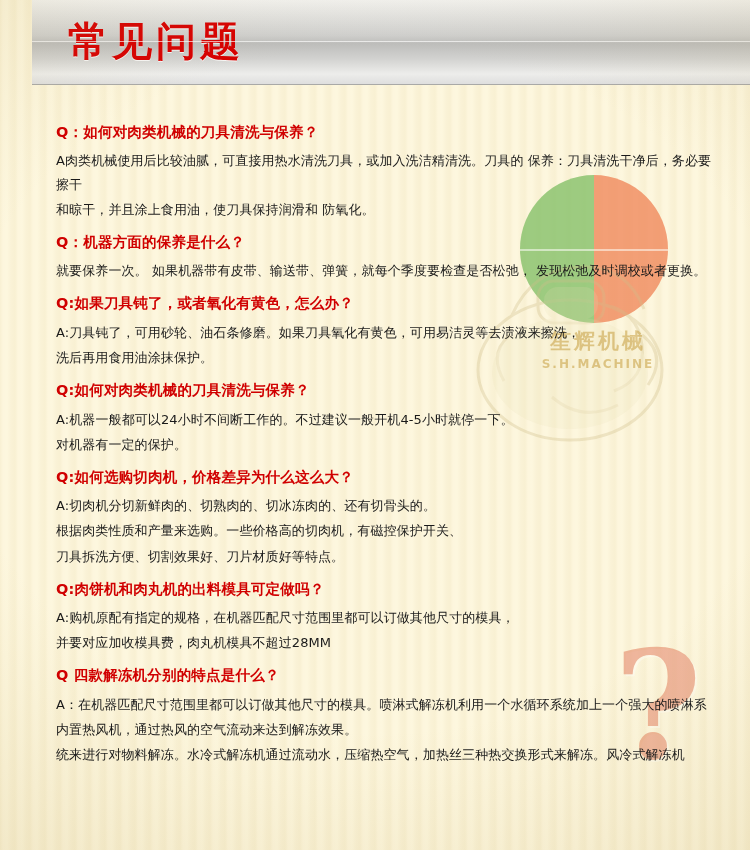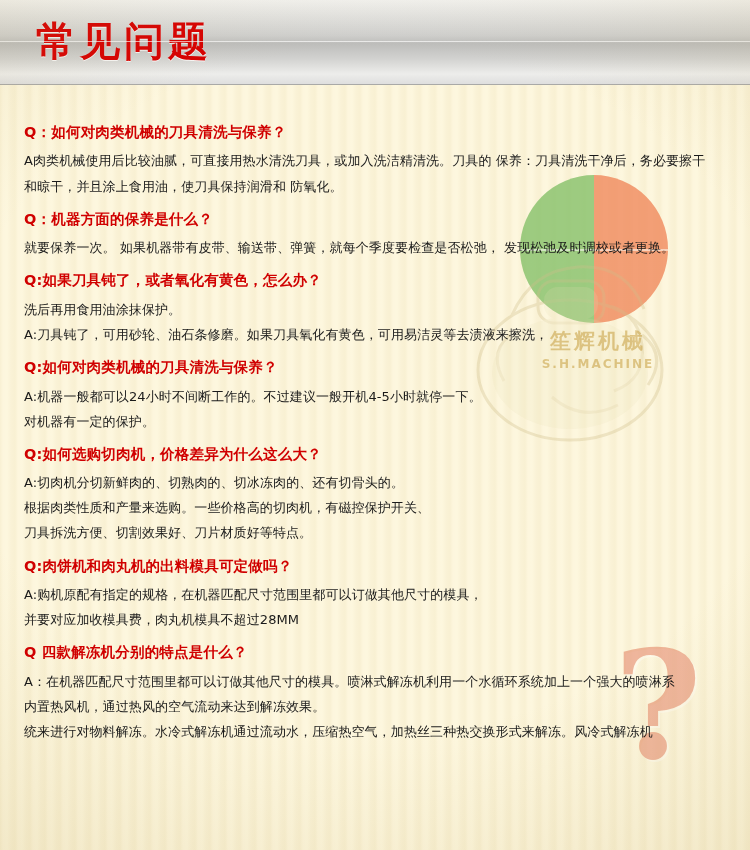--- a/index.html
+++ b/index.html
@@ -23,6 +23,7 @@
       radial-gradient(ellipse 620px 380px at 54% 40%, rgba(255,255,240,0.85) 0%, rgba(255,250,215,0.35) 45%, rgba(255,245,200,0.05) 72%),
       linear-gradient(180deg, #f6efc9 0%, #f8f1cf 12%, #fbf7e0 38%, #fdfbe9 55%, #faf3d4 78%, #f2e9bd 100%),
       linear-gradient(90deg, #e9dfae 0%, #f7f0ca 8%, #fcf8e4 22%, #fffce f 50%, #fcf8e2 78%, #f5ecc0 92%, #e6dba6 100%);
+    padding-left: 32px;
   }
   
   .paper-streaks {

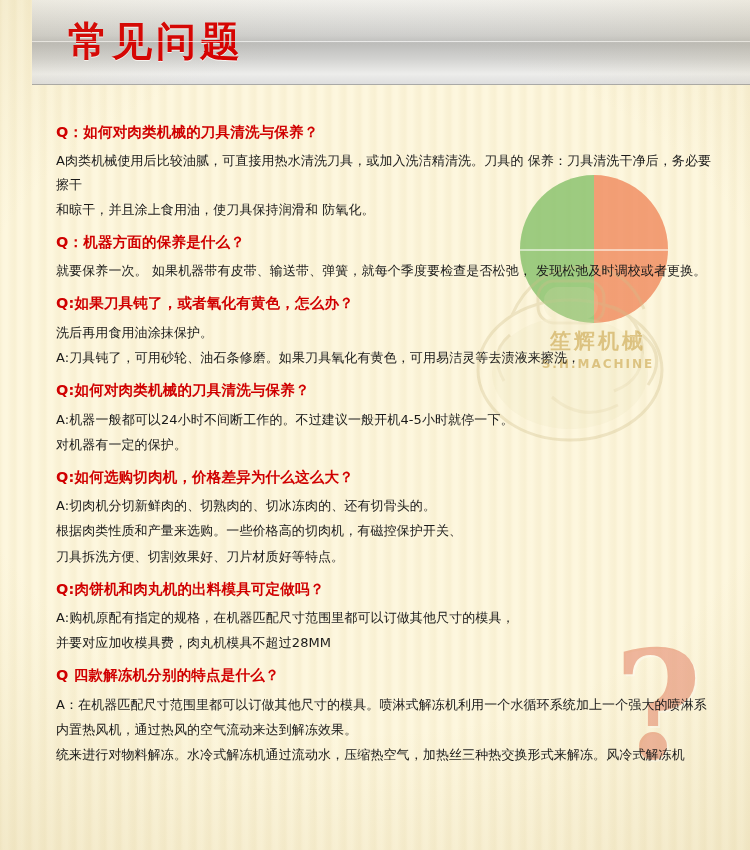--- a/index.html
+++ b/index.html
@@ -210,8 +210,8 @@
 
     <div class="qa-block">
       <div class="q-line">Q:如果刀具钝了，或者氧化有黄色，怎么办？</div>
+      <div class="a-para">A:刀具钝了，可用砂轮、油石条修磨。如果刀具氧化有黄色，可用易洁灵等去渍液来擦洗，</div>
       <div class="a-para">洗后再用食用油涂抹保护。</div>
-      <div class="a-para">A:刀具钝了，可用砂轮、油石条修磨。如果刀具氧化有黄色，可用易洁灵等去渍液来擦洗，</div>
     </div>
 
     <div class="qa-block">

